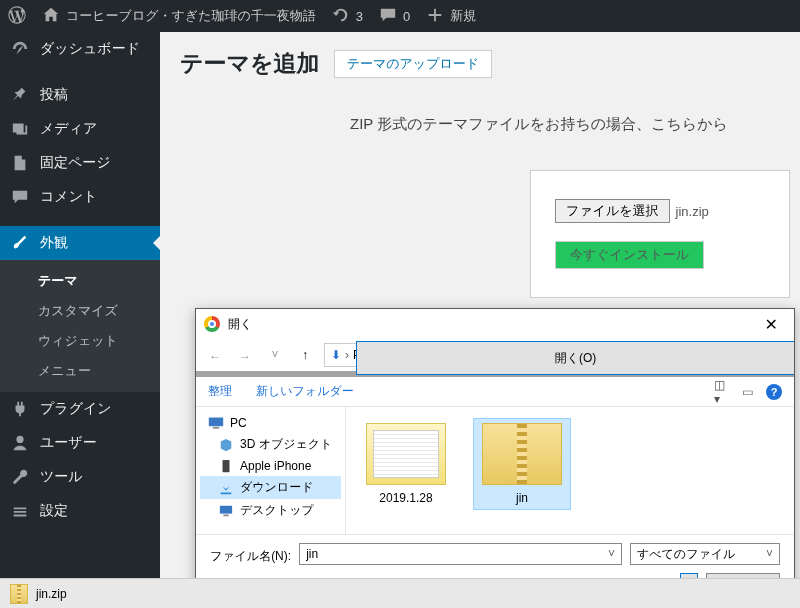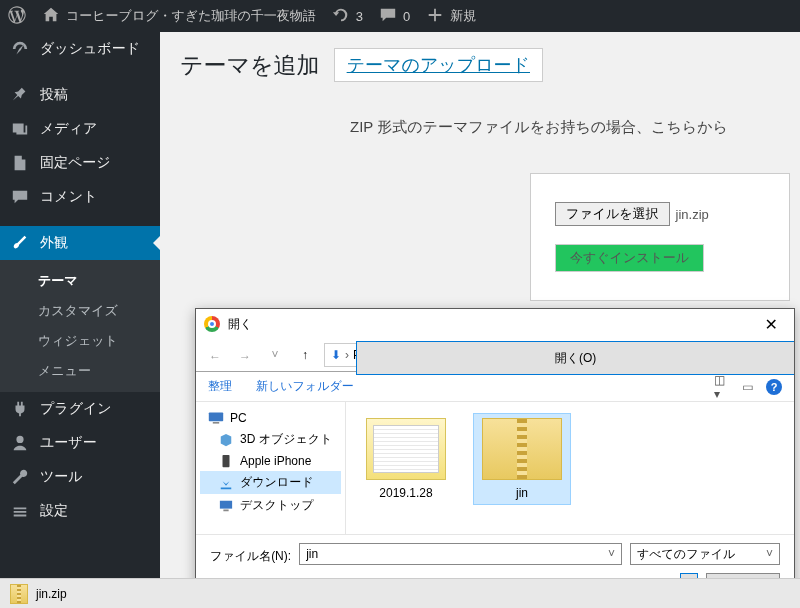--- a/index.html
+++ b/index.html
@@ -25,7 +25,7 @@
 
 .main { position: absolute; left: 160px; right: 0; top: 32px; bottom: 0; background: #f1f1f1; padding: 16px 20px; }
 .page-head { display: flex; align-items: center; gap: 14px; margin-bottom: 36px; }
-.page-title { font-size: 23px; font-weight: 400; color: #23282d; }
+.page-title { font-size: 23px; font-weight: 700; color: #23282d; }
 .btn-secondary { background: #fff; border: 1px solid #ccc; color: #0073aa; padding: 4px 12px; font-size: 18px; cursor: pointer; text-decoration: underline; }
 .hint { font-size: 15px; color: #444; margin-left: 170px; margin-bottom: 36px; margin-top: 21px; }
 .upload-box { background: #fff; border: 1px solid #ccc; padding: 28px 24px; margin-left: 350px; width: 260px; }

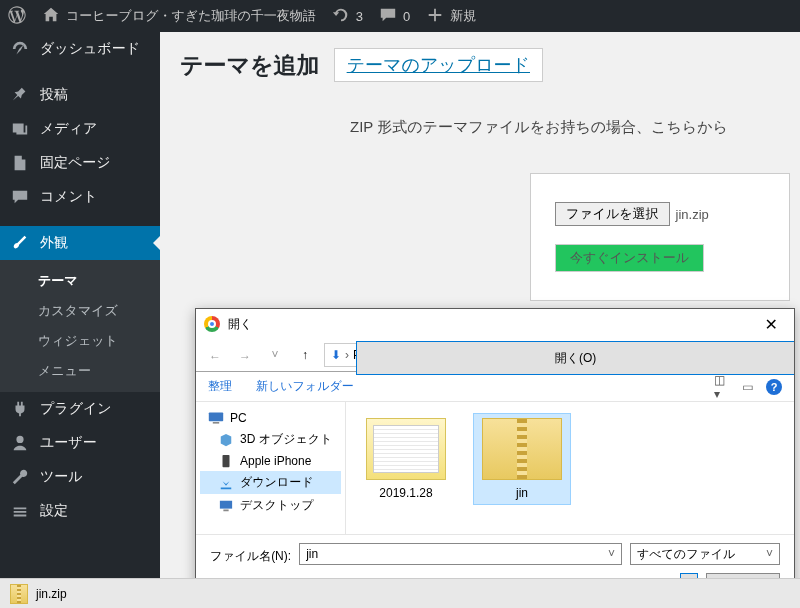--- a/index.html
+++ b/index.html
@@ -26,7 +26,7 @@
 .main { position: absolute; left: 160px; right: 0; top: 32px; bottom: 0; background: #f1f1f1; padding: 16px 20px; }
 .page-head { display: flex; align-items: center; gap: 14px; margin-bottom: 36px; }
 .page-title { font-size: 23px; font-weight: 700; color: #23282d; }
-.btn-secondary { background: #fff; border: 1px solid #ccc; color: #0073aa; padding: 4px 12px; font-size: 18px; cursor: pointer; text-decoration: underline; }
+.btn-secondary { background: #fff; border: 1px solid #ccc; color: #0073aa; padding: 4px 12px; font-size: 13px; cursor: pointer; }
 .hint { font-size: 15px; color: #444; margin-left: 170px; margin-bottom: 36px; margin-top: 21px; }
 .upload-box { background: #fff; border: 1px solid #ccc; padding: 28px 24px; margin-left: 350px; width: 260px; }
 .file-row { display: flex; align-items: center; gap: 6px; margin-bottom: 18px; }

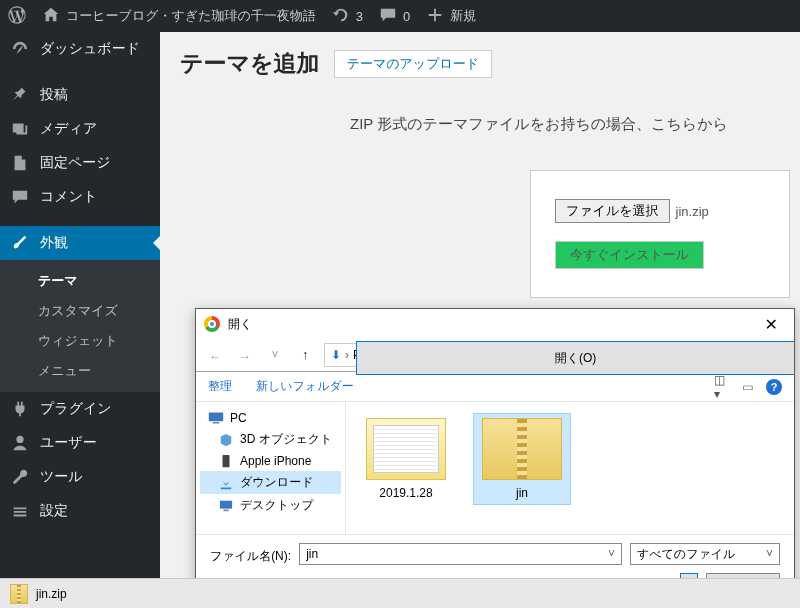--- a/index.html
+++ b/index.html
@@ -48,7 +48,7 @@
 .bc-sep { color: #666; }
 .refresh-btn { width: 24px; height: 24px; border: 1px solid #ccc; display:flex; align-items:center; justify-content:center; cursor:pointer; }
 .search-box { width: 180px; height: 24px; border: 1px solid #ccc; display: flex; align-items: center; padding: 0 6px; color: #888; font-size: 11px; justify-content: space-between; }
-.dlg-toolbar { display: flex; align-items: center; padding: 6px 12px; gap: 24px; border-top: 1px solid #a3a3a3; border-bottom: 1px solid #e5e5e5; background: #fff; color: #1e6fd6; }
+.dlg-toolbar { display: flex; align-items: center; padding: 6px 12px; gap: 24px; border-top: 6px solid #a3a3a3; border-bottom: 1px solid #e5e5e5; background: #fff; color: #1e6fd6; }
 .dlg-toolbar .tb-right { margin-left: auto; display: flex; gap: 10px; align-items:center; }
 .tb-icon { width:16px; height:16px; display:flex; align-items:center; justify-content:center; color:#555; cursor:pointer; }
 .help-icon { width:16px; height:16px; border-radius:50%; background:#1e6fd6; color:#fff; display:flex; align-items:center; justify-content:center; font-size:11px; font-weight:bold; cursor:pointer; }

